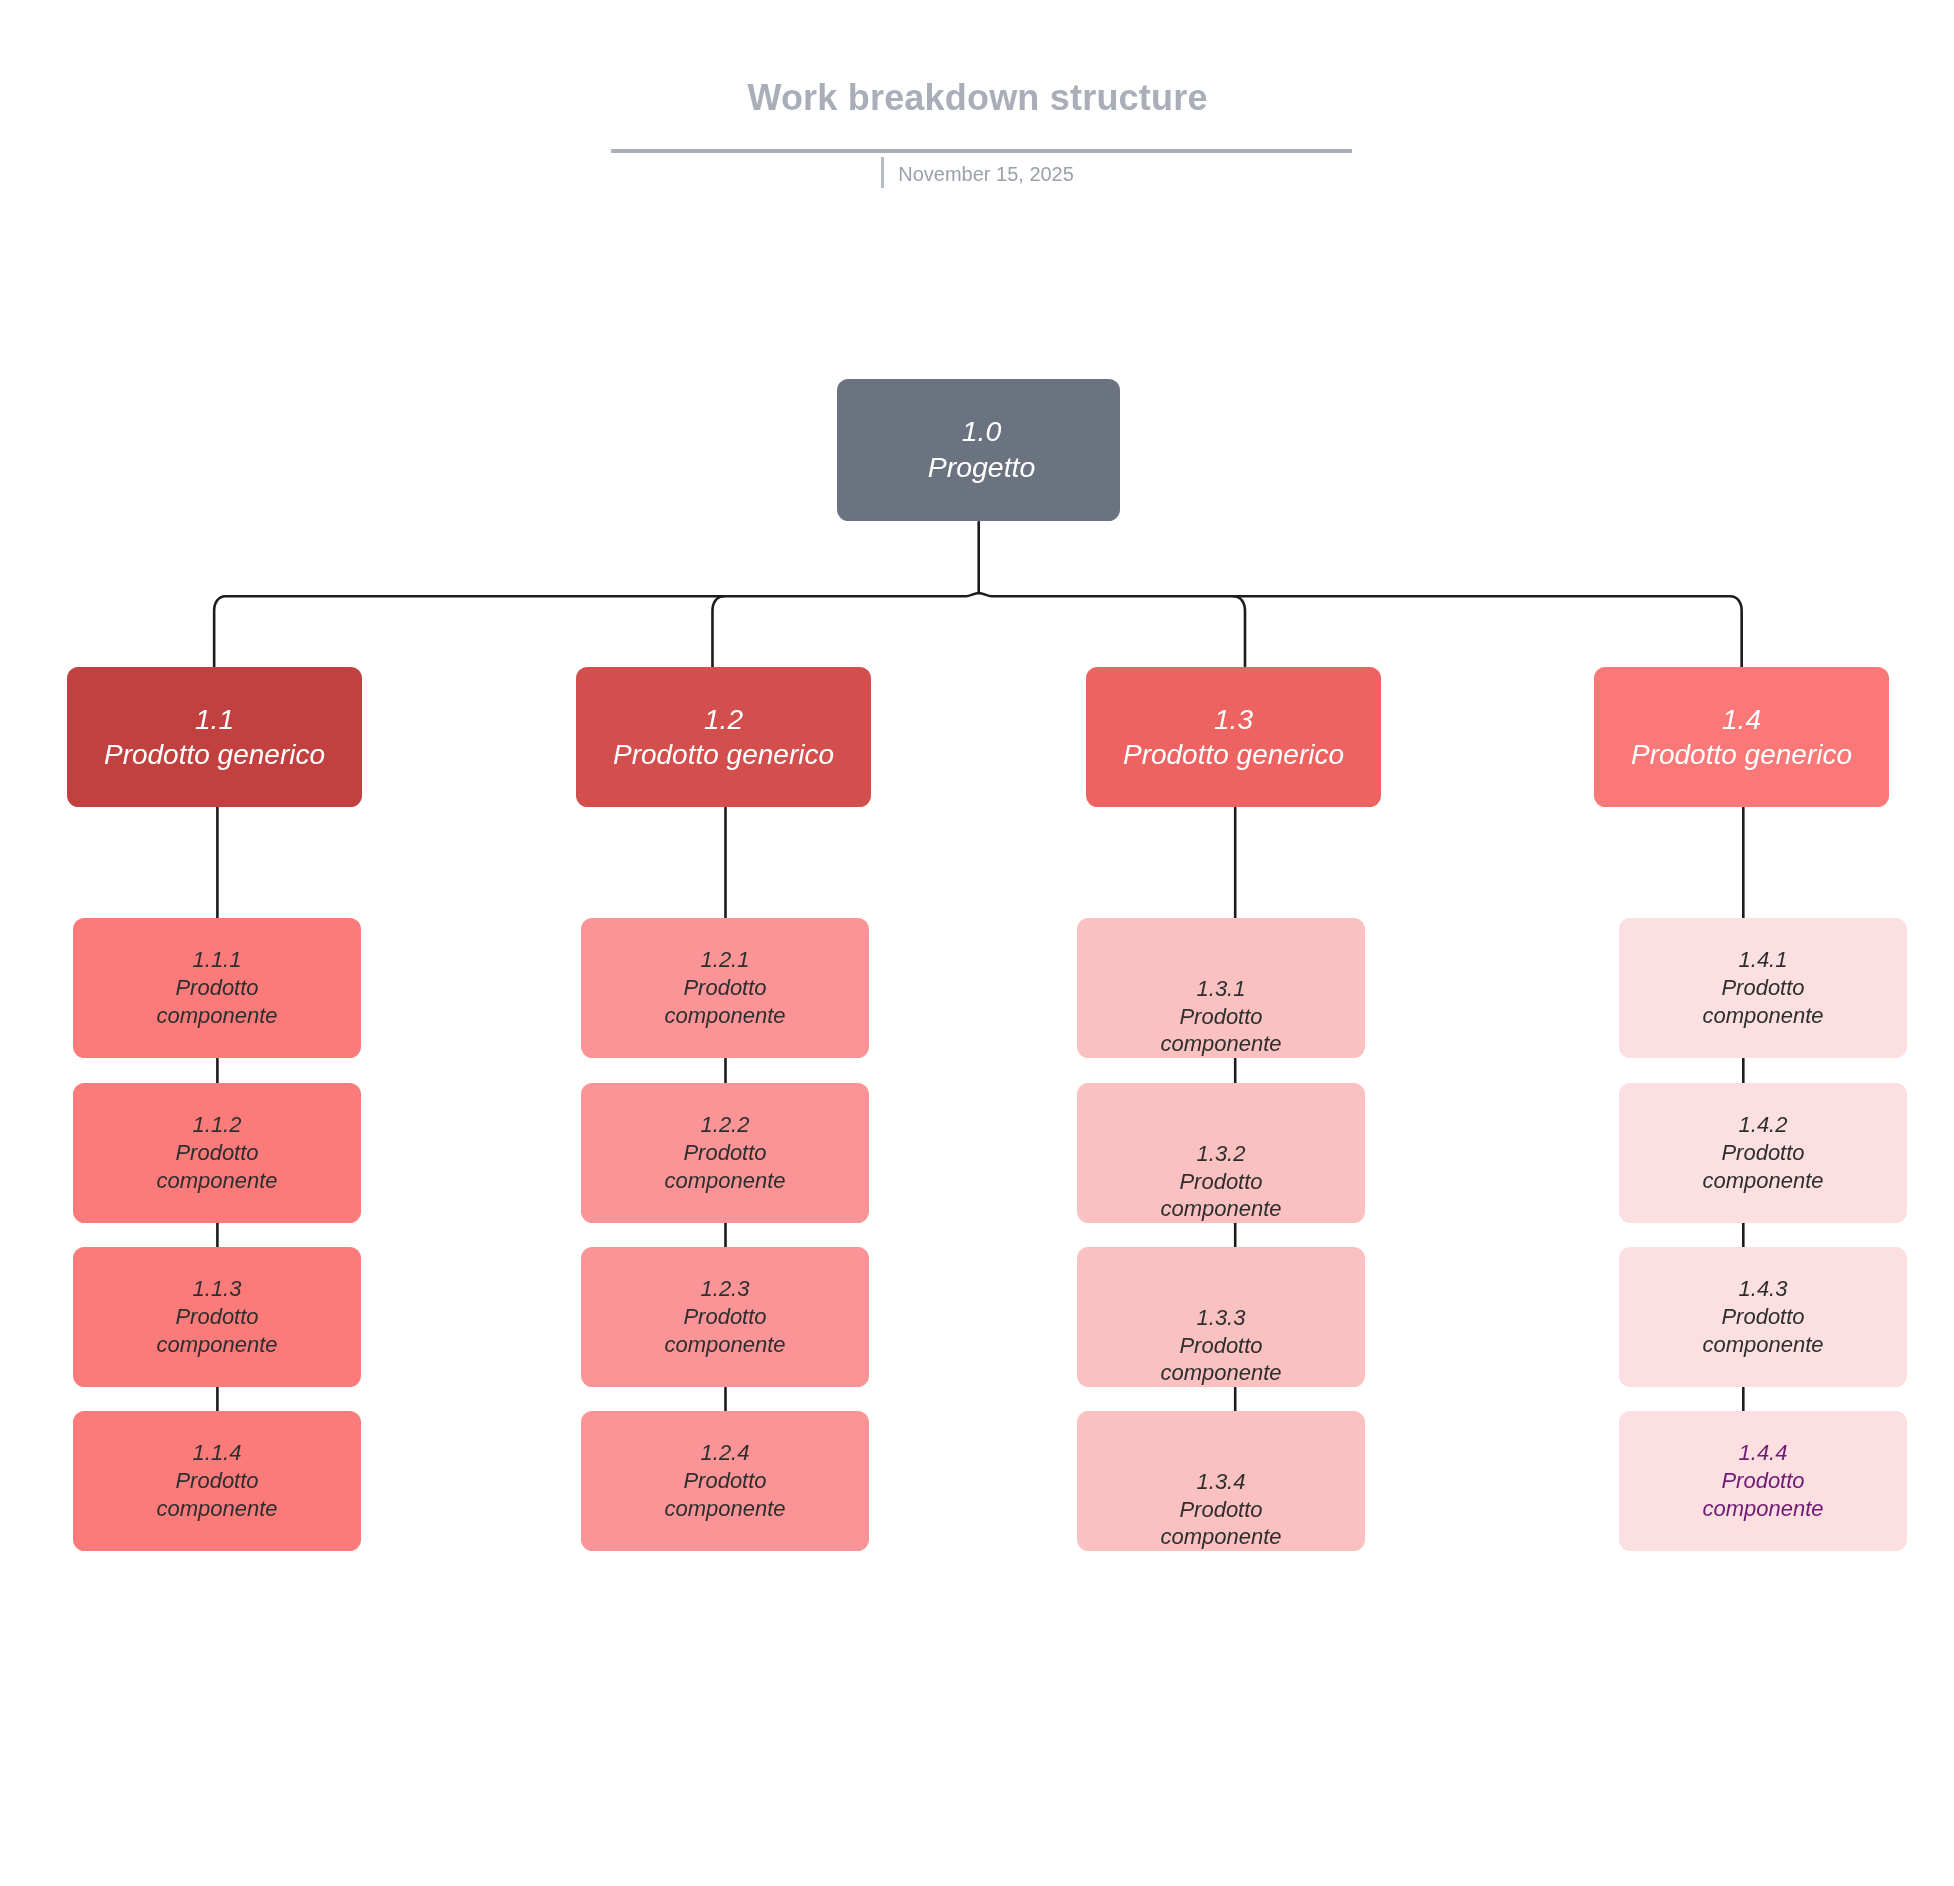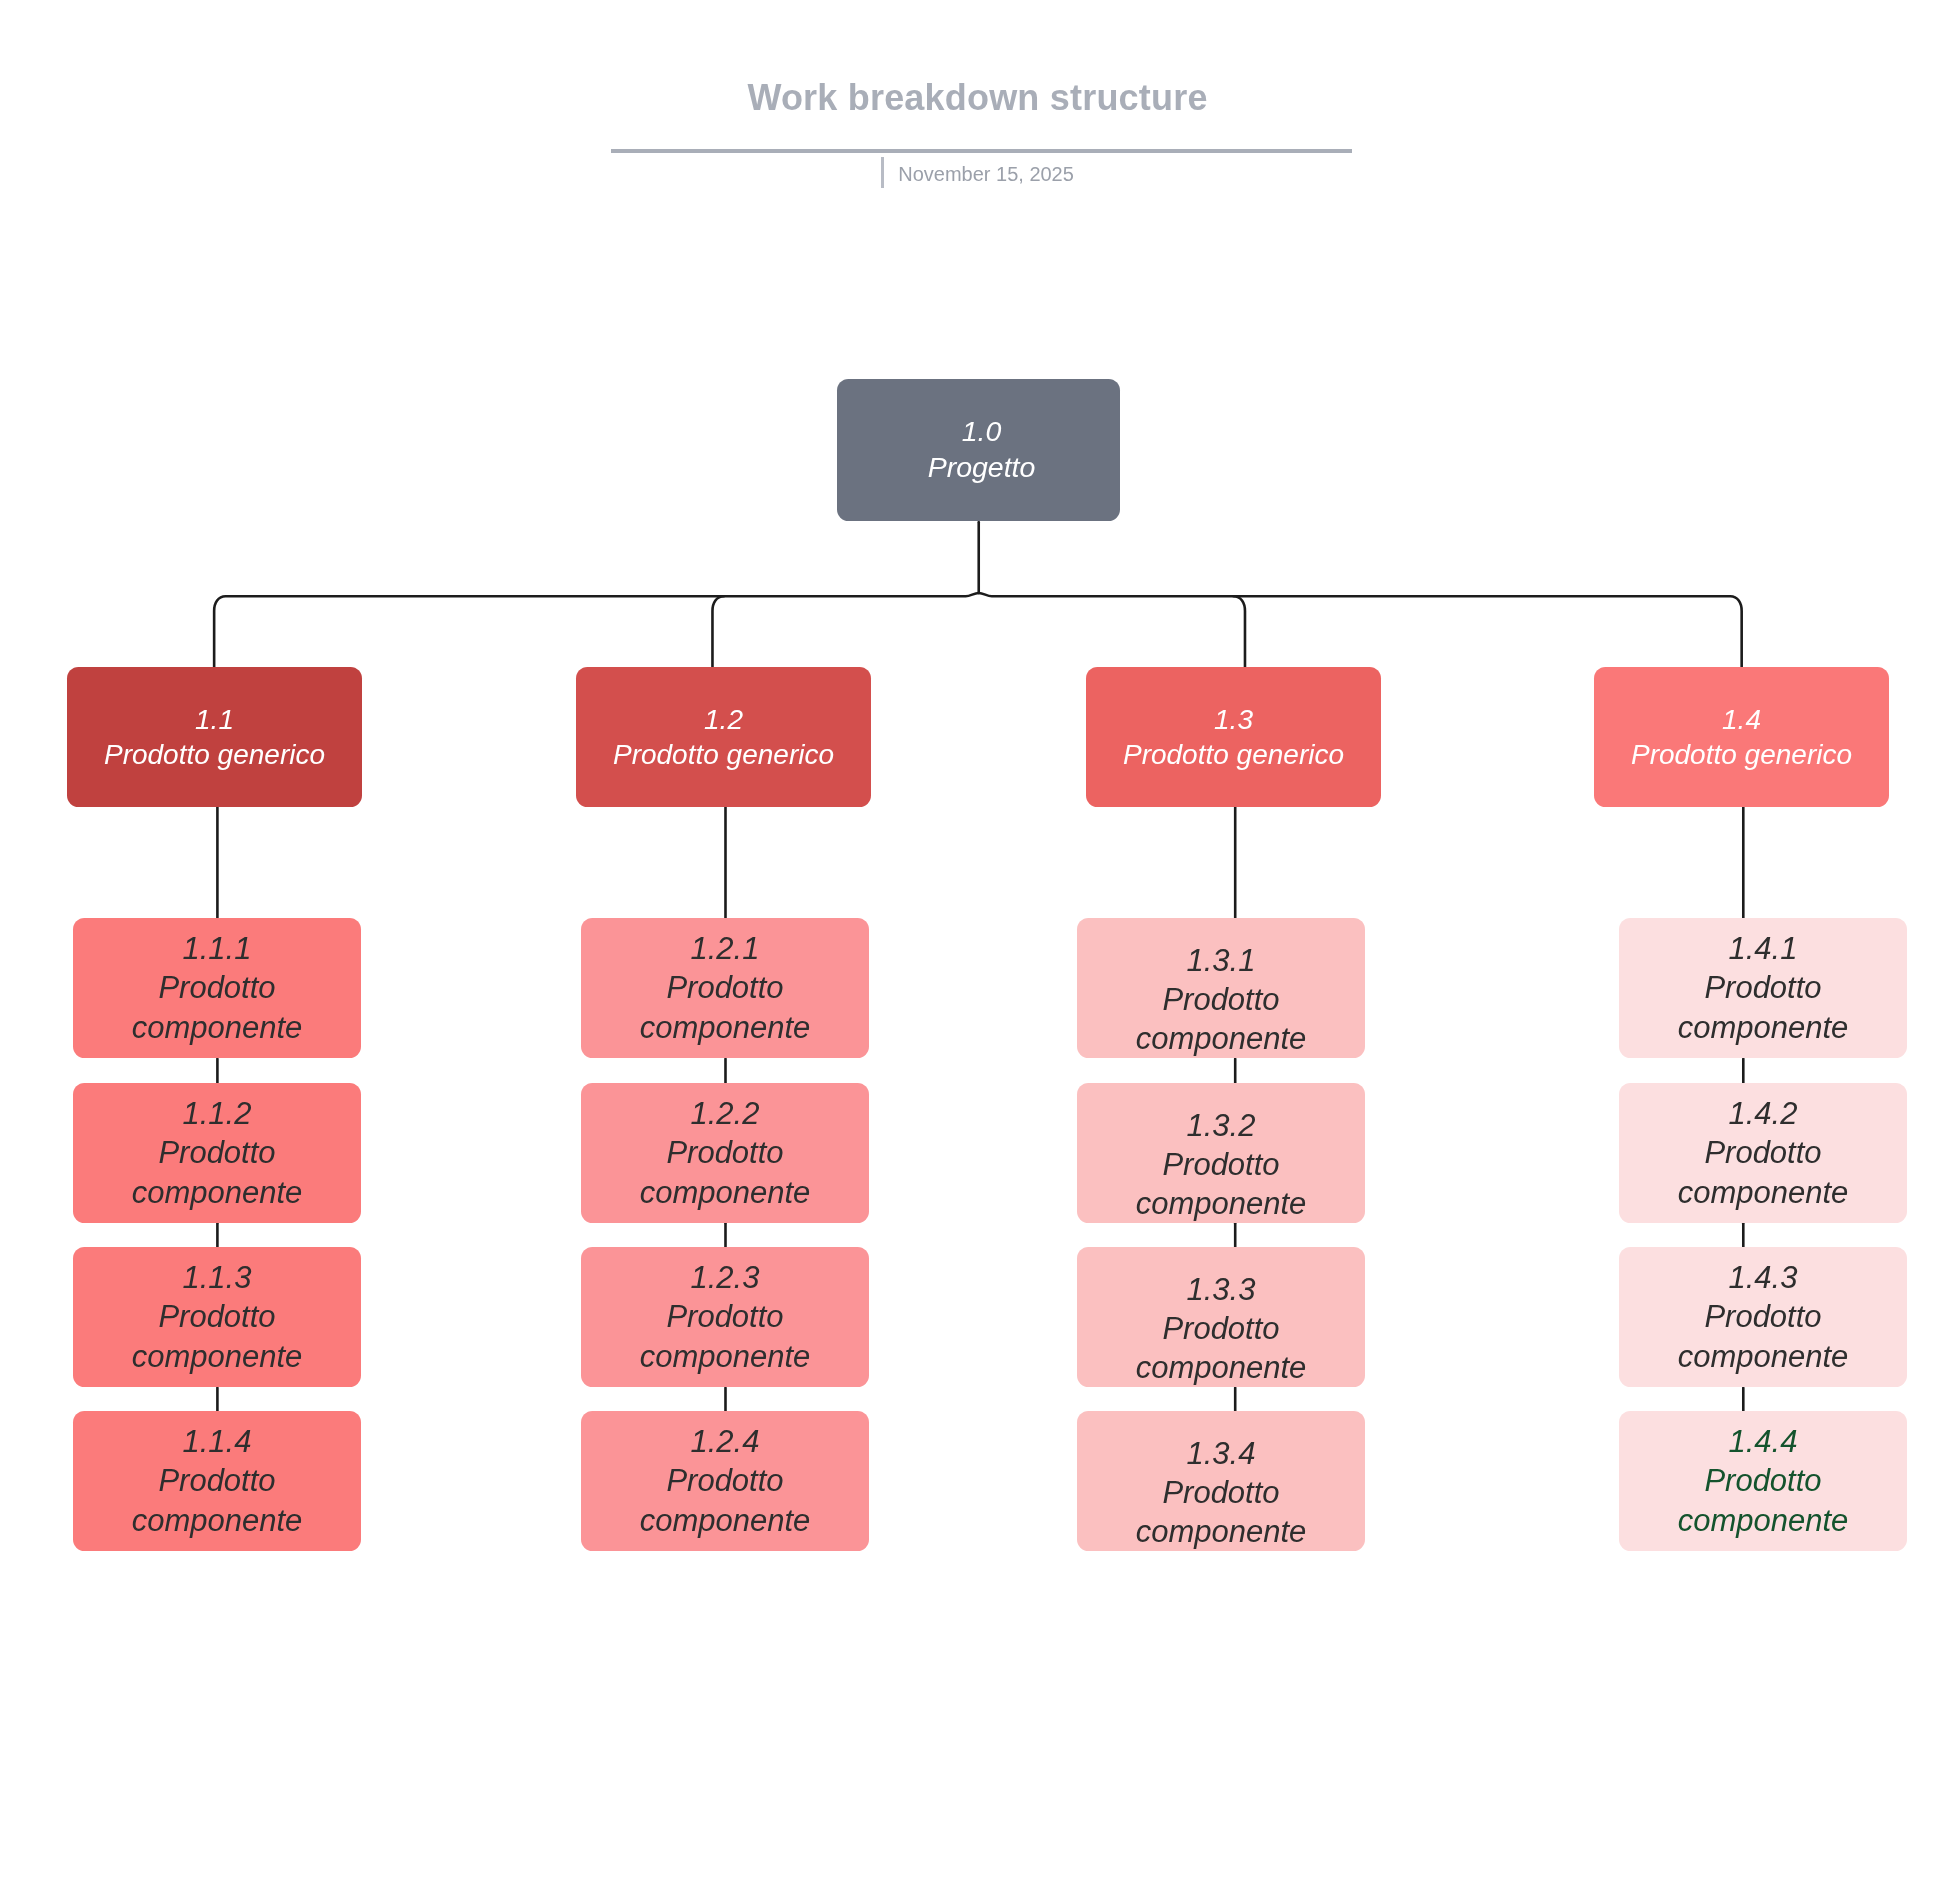--- a/index.html
+++ b/index.html
@@ -132,7 +132,7 @@
     width: 288px;
     height: 140px;
     color: #2e2e2e;
-    font-size: 31px;
+    font-size: 22px;
   }
   .node-l2.c0 { left: 73px; }
   .node-l2.c1 { left: 581px; }

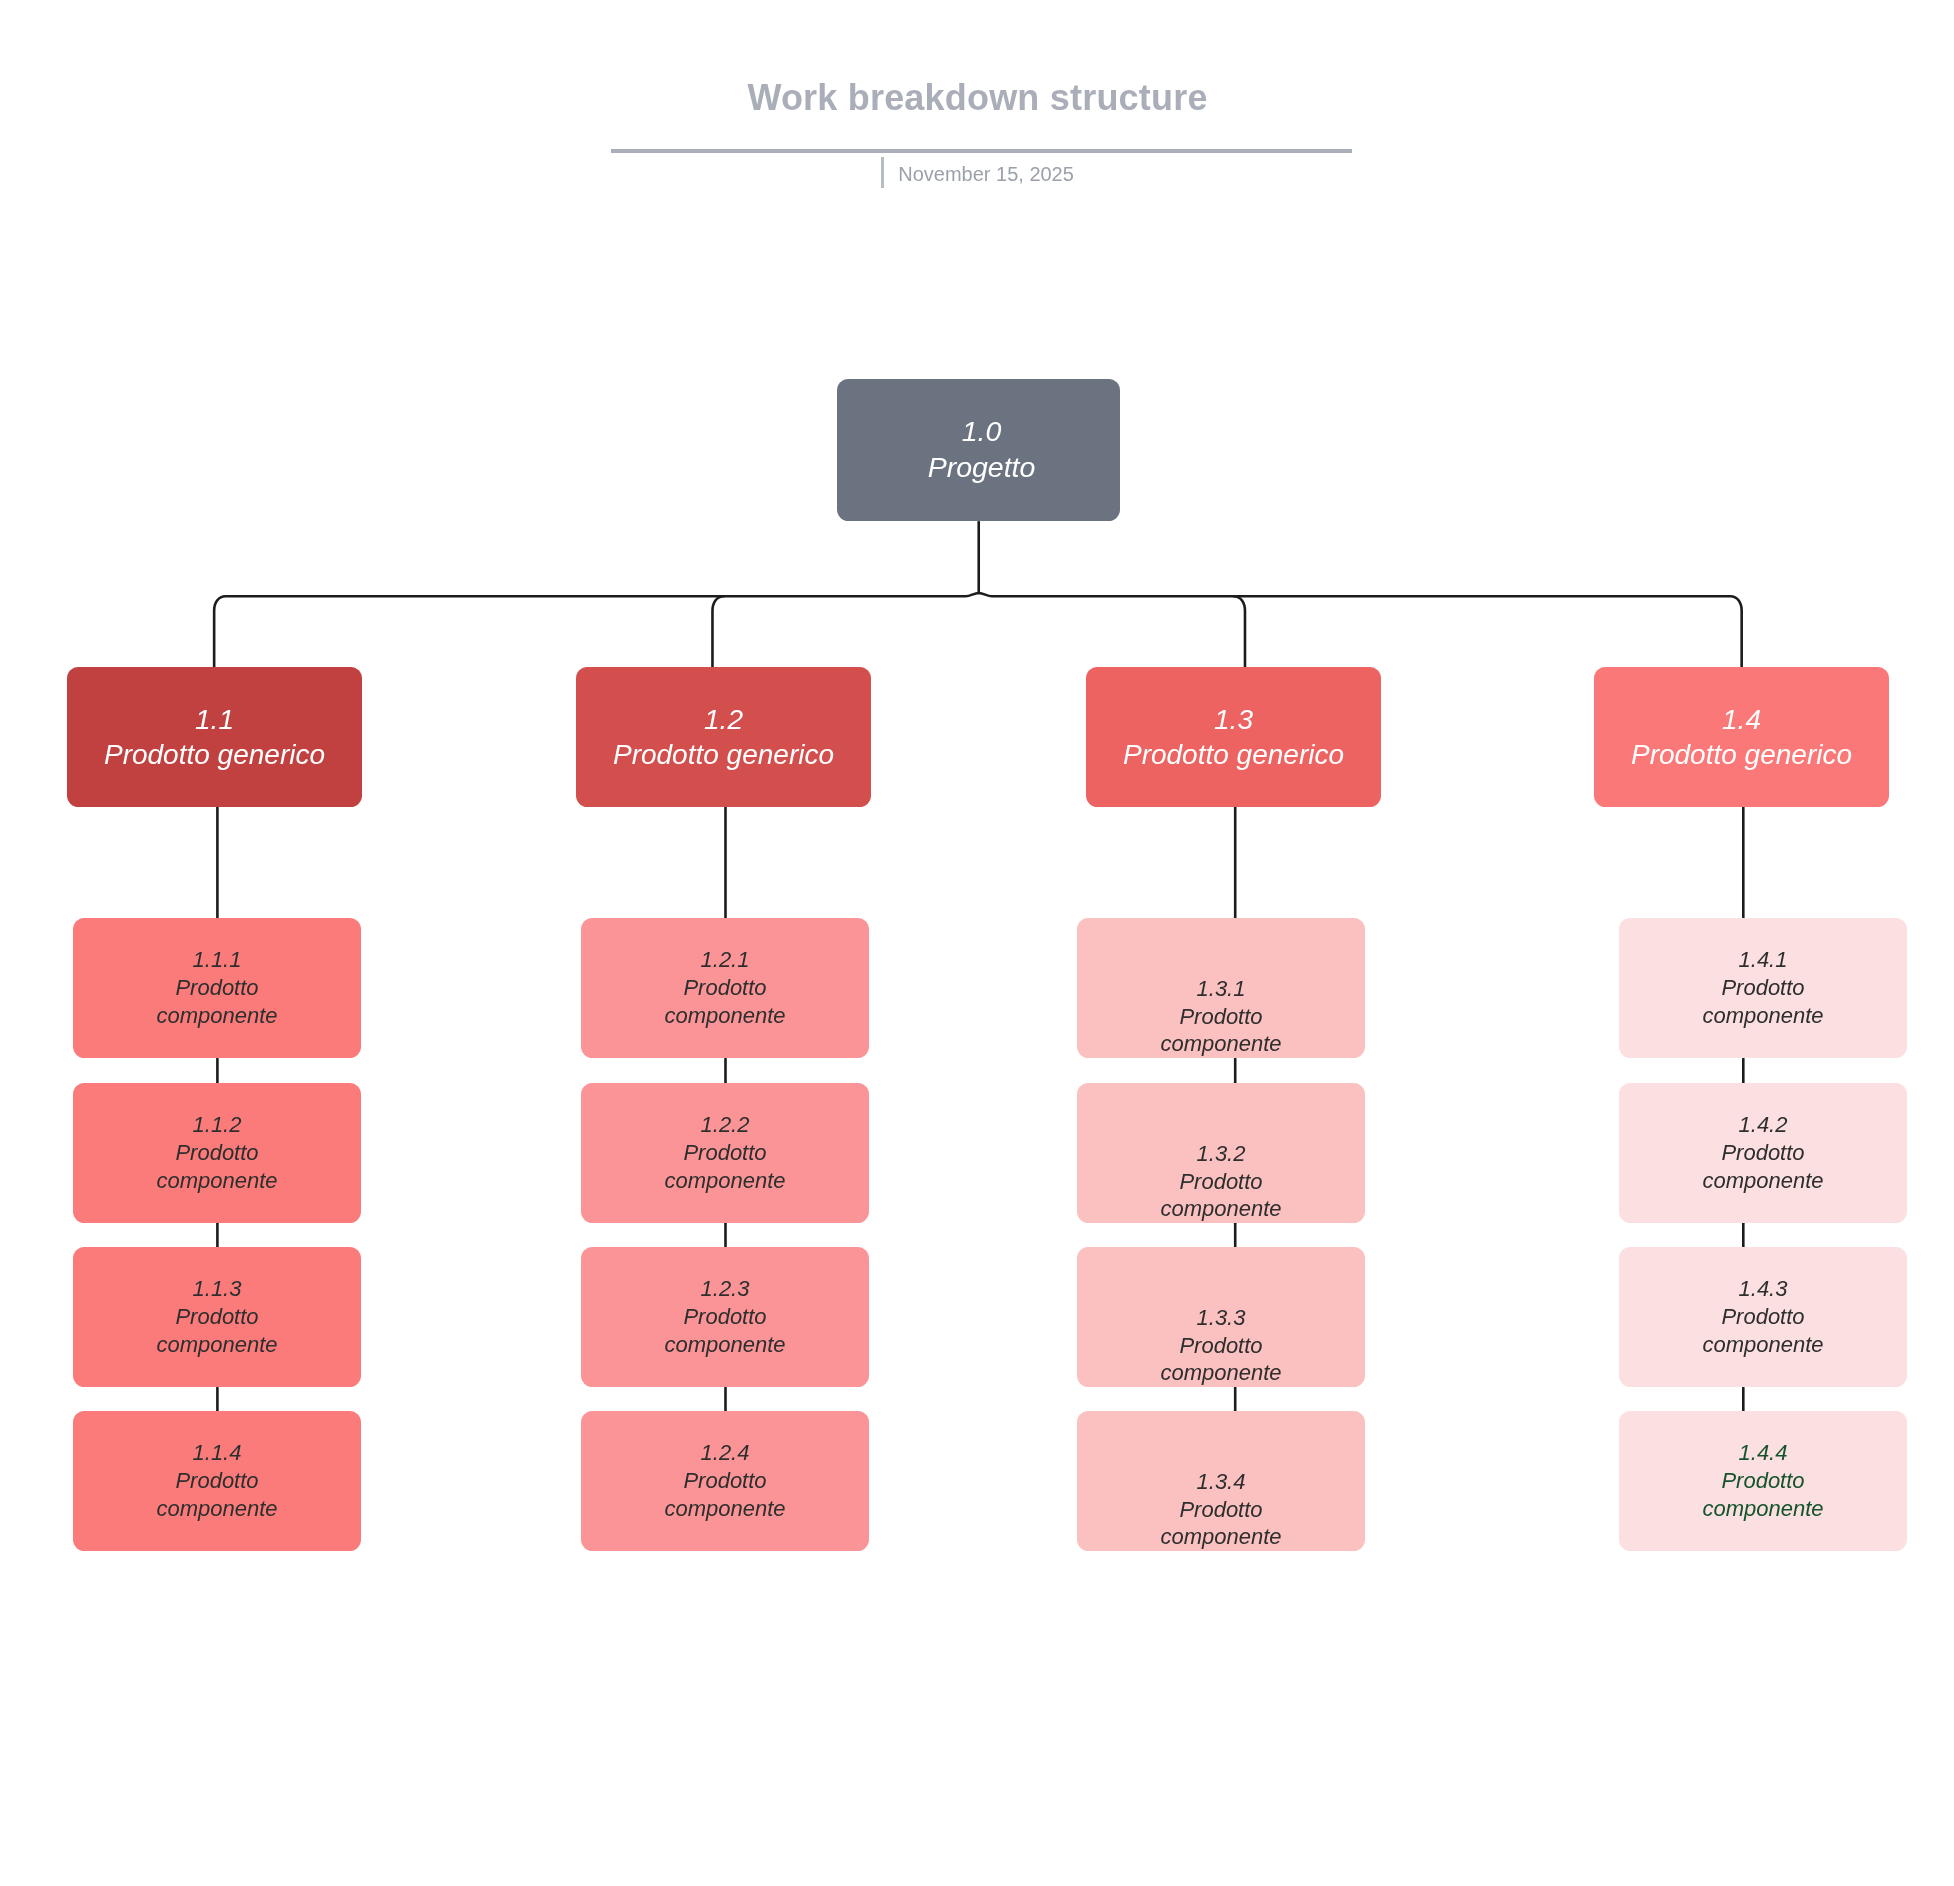--- a/index.html
+++ b/index.html
@@ -289,7 +289,7 @@
     <span class="ln">Prodotto</span>
     <span class="ln">componente</span>
   </div>
-  <div class="node node-l2 c3 r3" style="background: rgb(252, 223, 224); color: #14532d;">
+  <div class="node node-l2 c3 r3" style="background: rgb(252, 223, 224); color: #701a75;">
     <span class="ln">1.4.4</span>
     <span class="ln">Prodotto</span>
     <span class="ln">componente</span>

